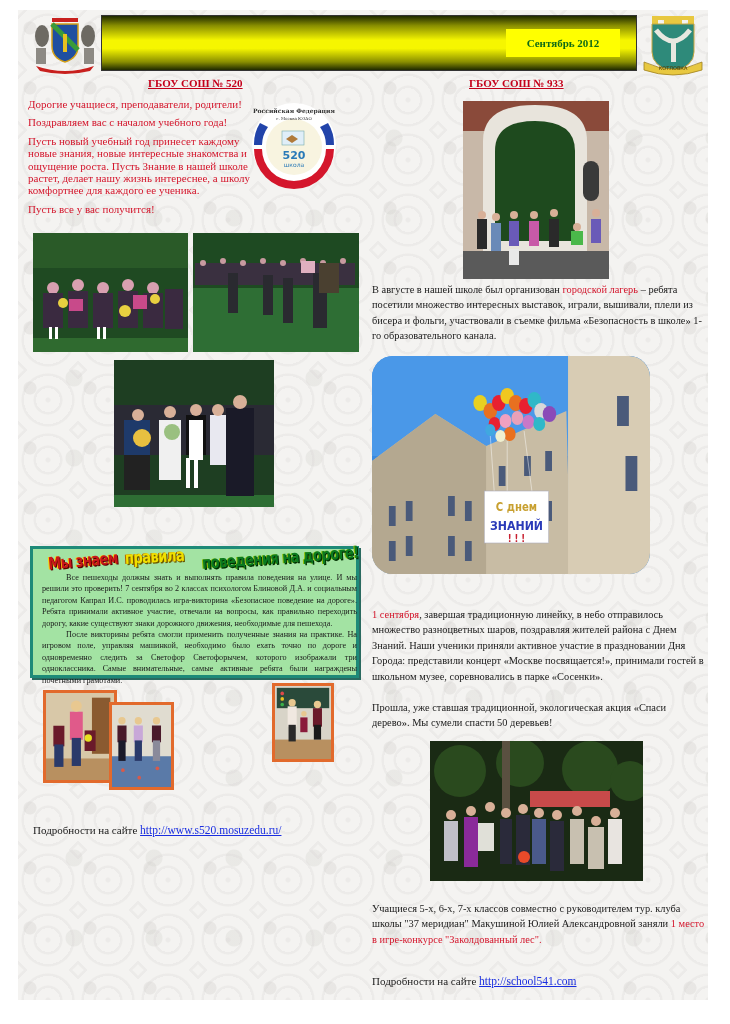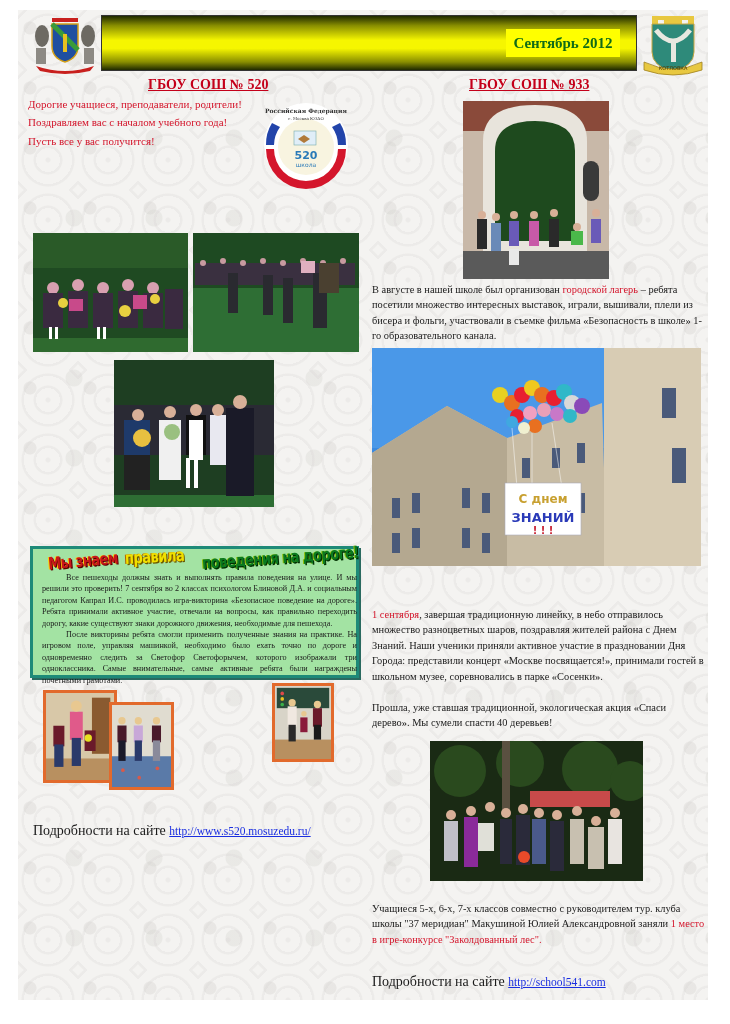--- a/index.html
+++ b/index.html
@@ -32,7 +32,7 @@
   }
   .banner-date {
     position: absolute; left: 404px; top: 13px; width: 114px; height: 28px;
-    background: #ffff00; color: #0f6b17; font-weight: bold; font-size: 15px;
+    background: #ffff00; color: #0f6b17; font-weight: bold; font-size: 11px;
     line-height: 28px; text-align: center;
   }
 

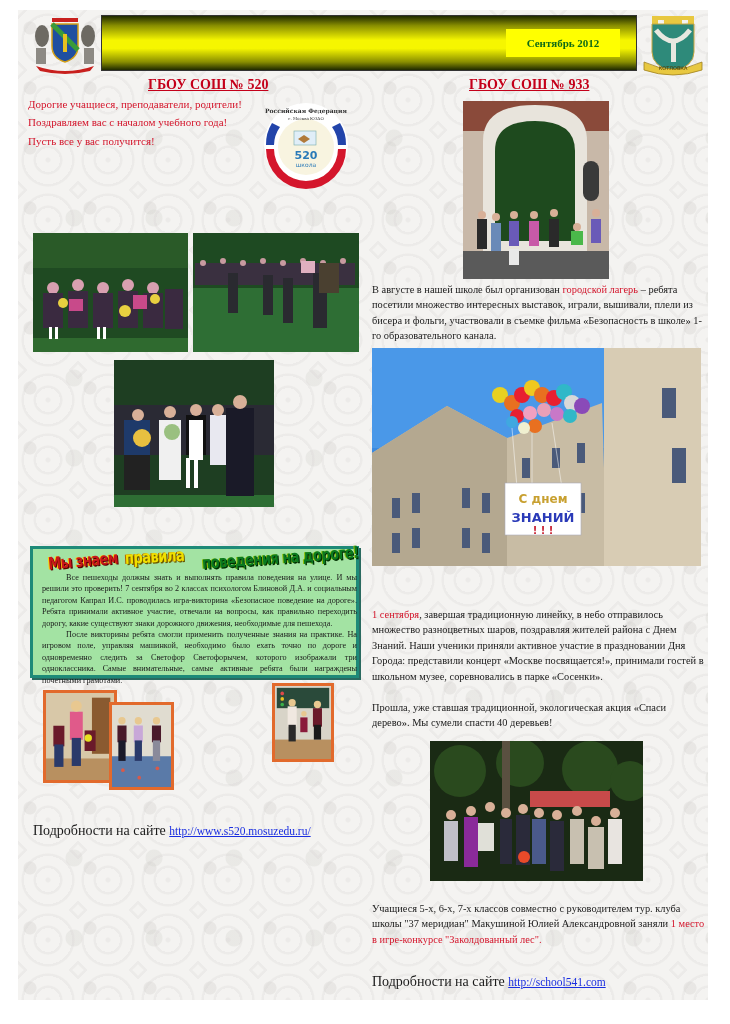--- a/index.html
+++ b/index.html
@@ -38,7 +38,7 @@
 
   .school-head {
     position: absolute; top: 77px; color: #c4001a; font-weight: bold;
-    font-size: 14px; text-decoration: underline;
+    font-size: 11px; text-decoration: underline;
   }
 
   .greet p { color: #d4162c; font-size: 11px; line-height: 12.4px; margin-bottom: 6px; }

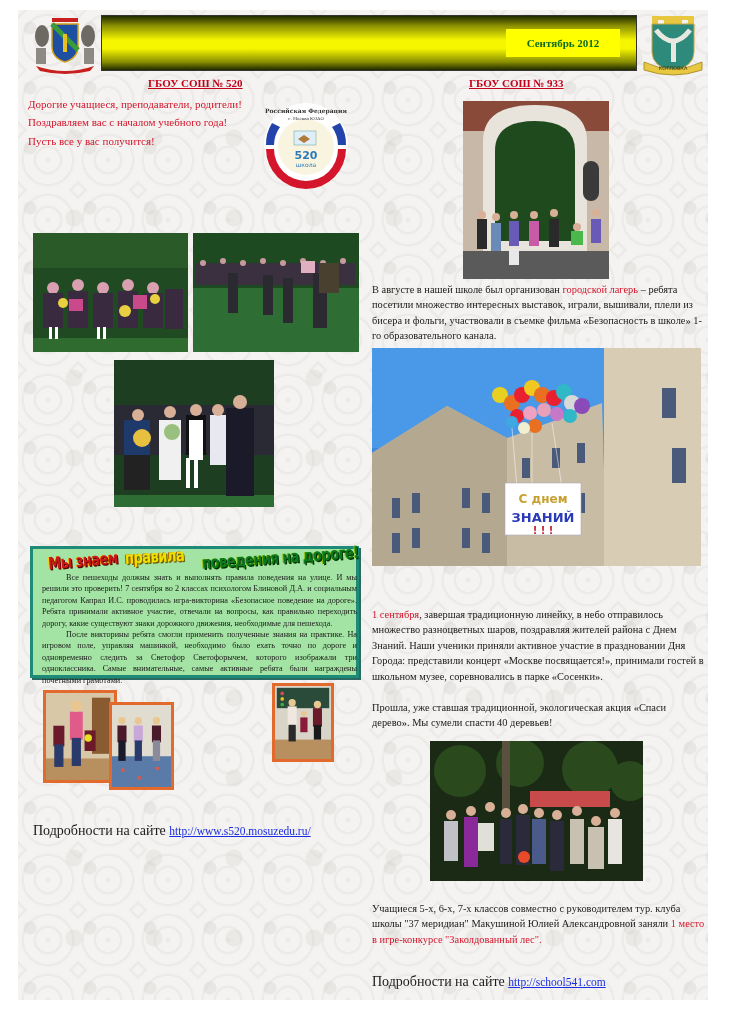--- a/index.html
+++ b/index.html
@@ -111,6 +111,7 @@
 <div class="greet">
   <p>Дорогие учащиеся, преподаватели, родители!</p>
   <p>Поздравляем вас с началом учебного года!</p>
+  <p>Пусть новый учебный год принесет каждому новые знания, новые интересные знакомства и ощущение роста. Пусть Знание в нашей школе  растет, делает нашу жизнь интереснее, а школу комфортнее для каждого ее ученика.</p>
   <p>Пусть все у вас получится!</p>
 </div>
 

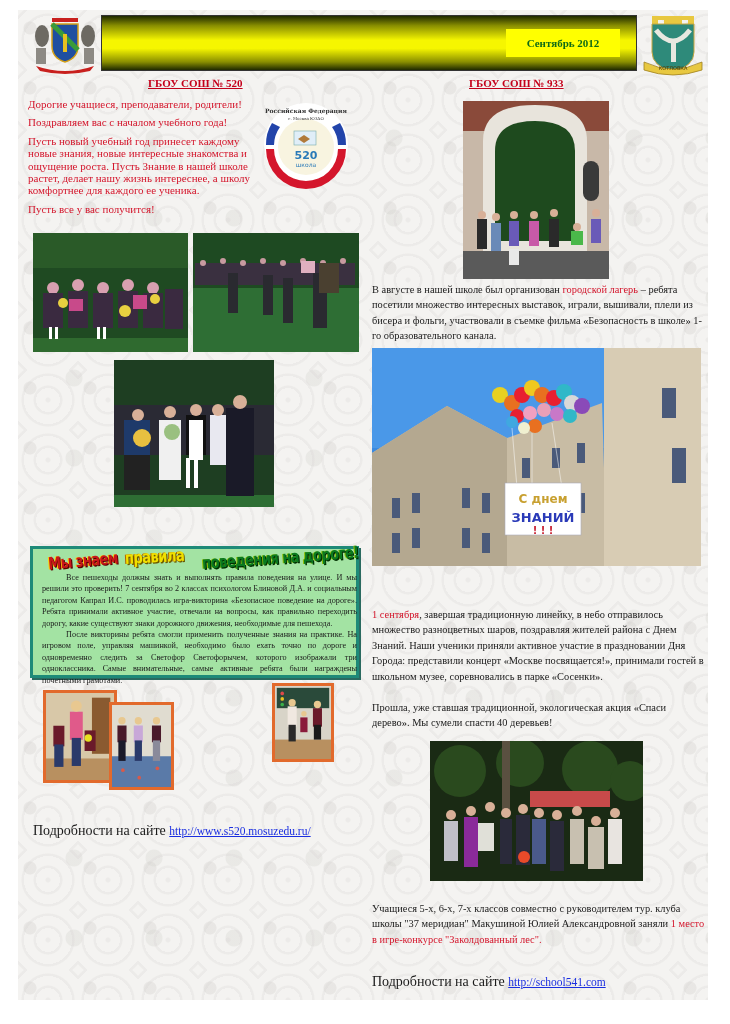--- a/index.html
+++ b/index.html
@@ -115,7 +115,7 @@
   <p>Пусть все у вас получится!</p>
 </div>
 
-<div class="photo" style="left:262px; top:101px; width:88px; height:88px;">
+<div class="photo" style="left:250px; top:101px; width:88px; height:88px;">
   <svg viewBox="0 0 88 88">
     <circle cx="44" cy="44" r="42" fill="#ffffff"></circle>
     <path d="M4 48 a40 40 0 0 0 80 0 l-8 0 a32 32 0 0 1 -64 0z" fill="#d4162c"></path>

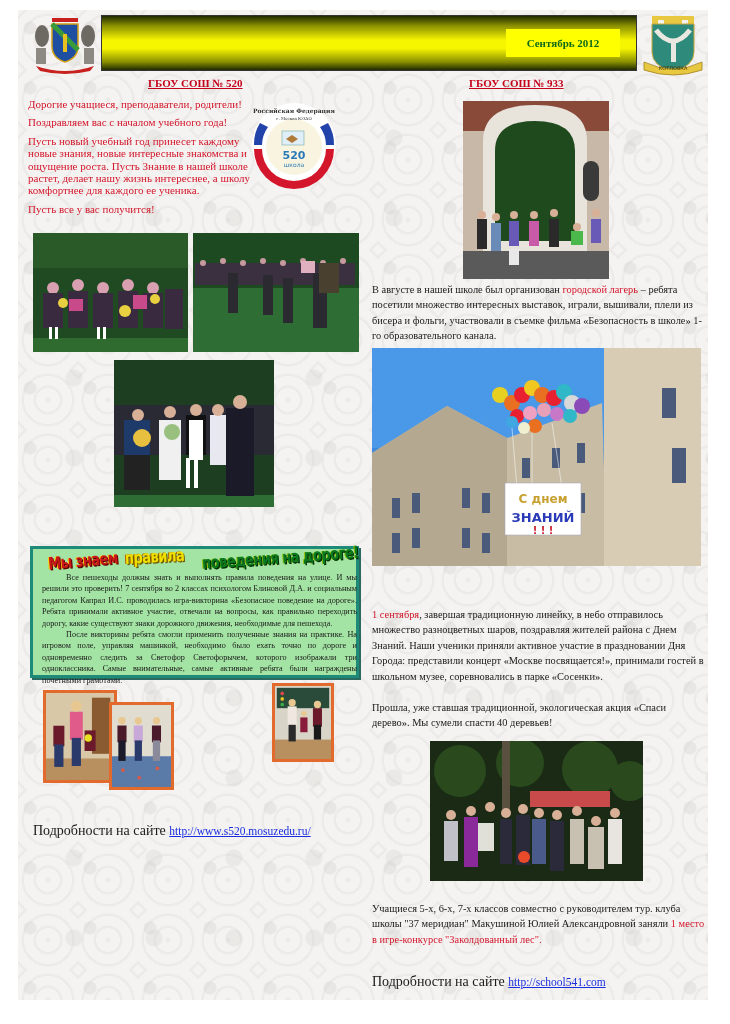--- a/index.html
+++ b/index.html
@@ -335,7 +335,7 @@
   <span>В августе в нашей школе был организован </span><span class="red">городской лагерь</span><span> – ребята посетили множество интересных выставок, играли, вышивали, плели из бисера и фольги, участвовали в съемке фильма «Безопасность в школе» 1-го образовательного канала.</span>
 </div>
 
-<div class="photo" style="left:372px; top:348px; width:329px; height:218px;">
+<div class="photo" style="left:372px; top:356px; width:278px; height:218px;border-radius:21px;">
   <svg viewBox="0 0 329 218" preserveAspectRatio="none">
     <rect width="329" height="218" fill="#3a8ae0"></rect>
     <rect width="329" height="100" fill="#4a98e8"></rect>

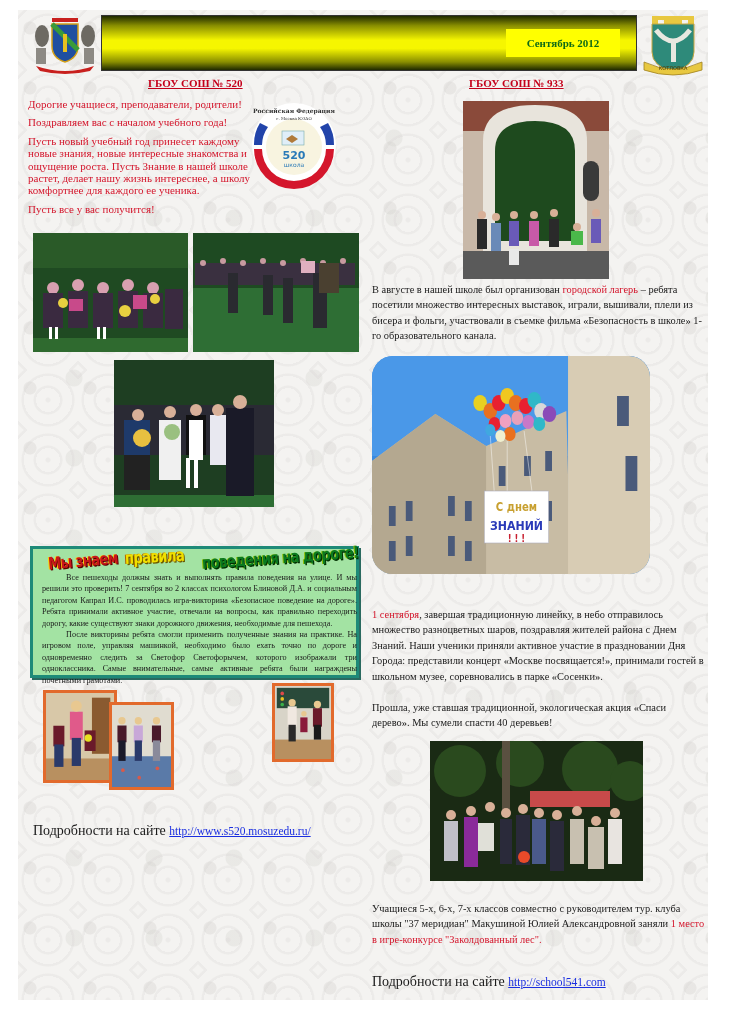--- a/index.html
+++ b/index.html
@@ -393,7 +393,7 @@
 <div class="text-block" style="left:372px; top:607px; width:333px;">
   <span class="red">1 сентября</span><span>, завершая традиционную линейку, в небо отправилось множество разноцветных шаров, поздравляя жителей района с Днем Знаний. Наши ученики приняли активное участие в праздновании Дня Города: представили концерт «Москве посвящается!», принимали гостей в школьном музее, соревновались в парке «Сосенки».</span>
 </div>
-<div class="text-block" style="left:372px; top:700px; width:333px;"> Прошла, уже ставшая традиционной, экологическая акция «Спаси дерево». Мы сумели спасти 40 деревьев!</div>
+<div class="text-block" style="left:372px; top:700px; width:333px;"> Прошла, уже ставшая традиционной, экологическая акция «Спаси дерево». Мы сумели спасти 50 деревьев!</div>
 
 <div class="photo" style="left:430px; top:741px; width:213px; height:140px;">
   <svg viewBox="0 0 213 140" preserveAspectRatio="none">

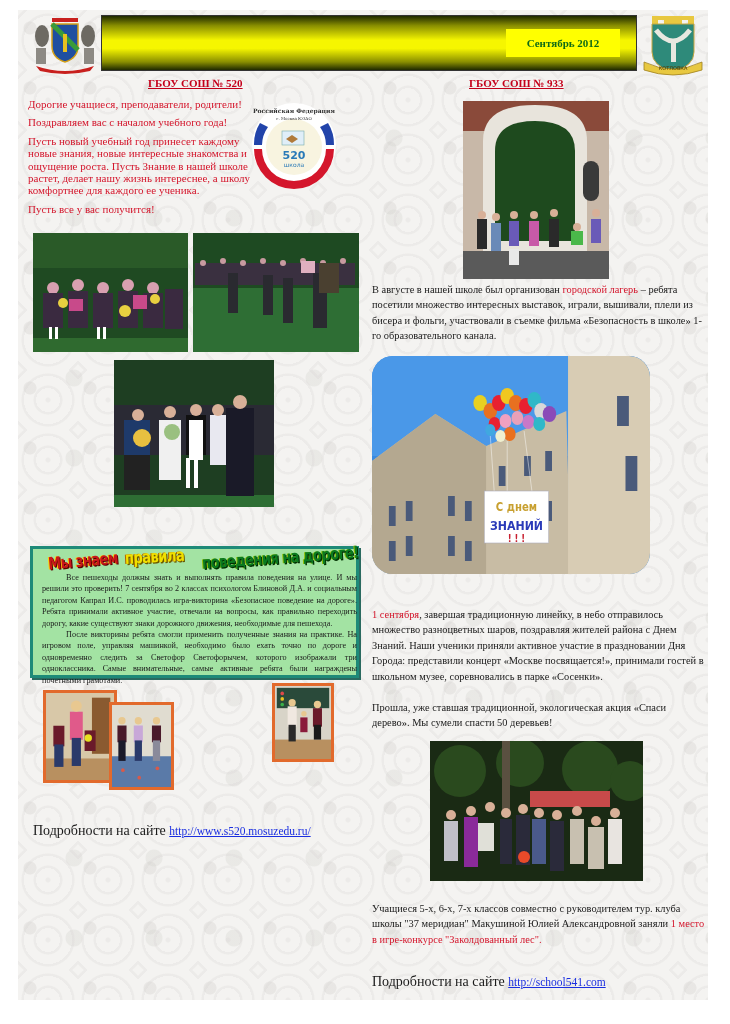--- a/index.html
+++ b/index.html
@@ -69,7 +69,7 @@
   .text-block { position: absolute; font-size: 10.4px; line-height: 15.4px; color: #1a1a1a; }
   .red { color: #d4162c; }
   .link { color: #1a2ee0; text-decoration: underline; font-size: 11.5px; }
-  .small-label { font-size: 14px; color: #1a1a1a; }
+  .small-label { font-size: 11px; color: #1a1a1a; }
 </style>
 </head>
 <body>

